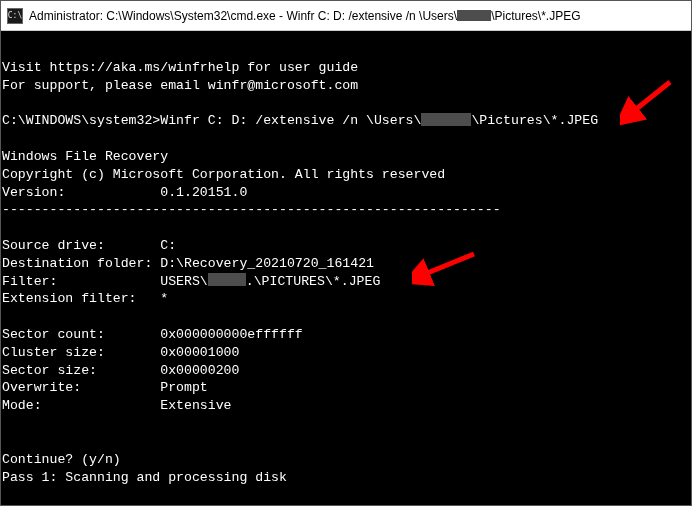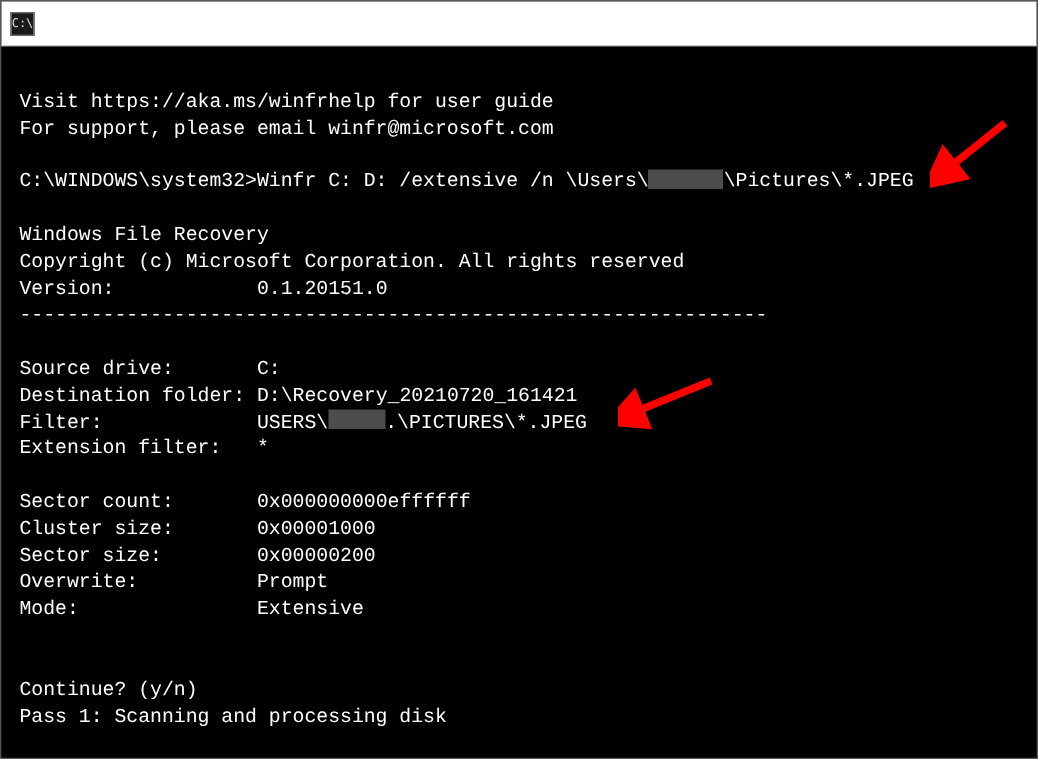--- a/index.html
+++ b/index.html
@@ -78,6 +78,9 @@
 <div class="window">
   <div class="titlebar">
     <span class="cmd-icon">C:\</span>
+    <span>
+      <span>Administrator: C:\Windows\System32\cmd.exe - Winfr  C: D: /extensive /n \Users\</span><span class="redact title"></span><span>\Pictures\*.JPEG</span>
+    </span>
   </div>
 
   <div class="terminal">

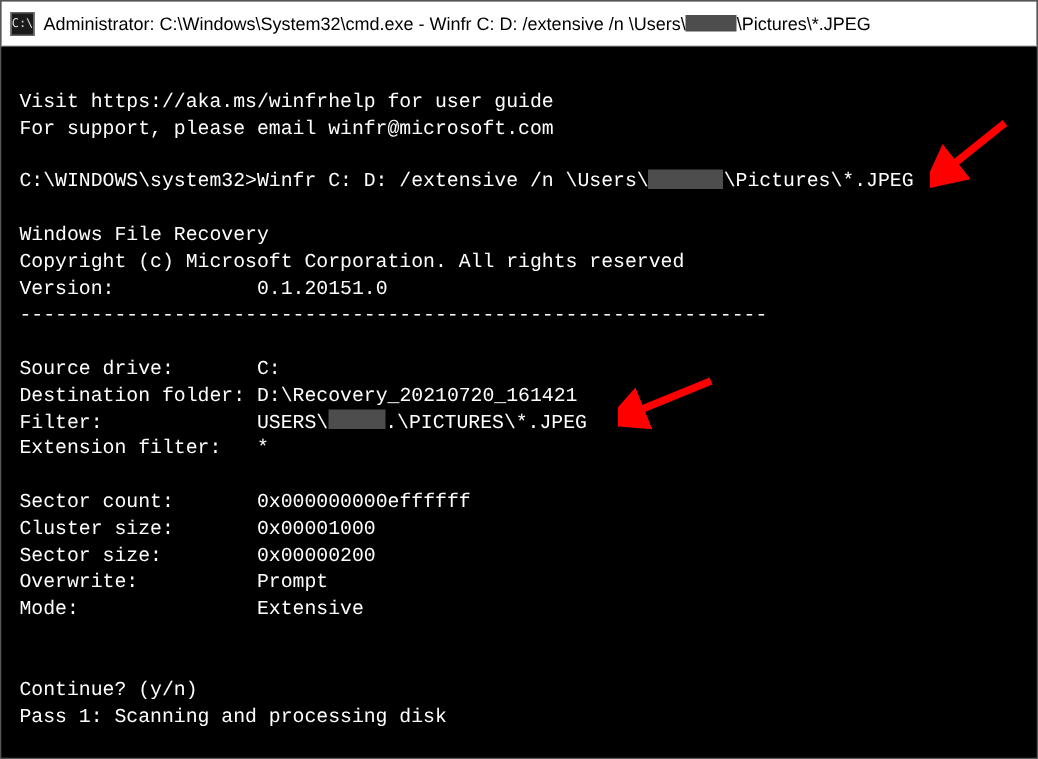--- a/index.html
+++ b/index.html
@@ -50,7 +50,7 @@
     color: #fff;
     font-size: 13.2px;
     line-height: 1.35;
-    padding: 10px 4px 4px 12px;
+    padding: 10px 4px 4px 1px;
     white-space: pre-wrap;
     font-family: "Consolas", "Courier New", monospace;
     position: relative;

